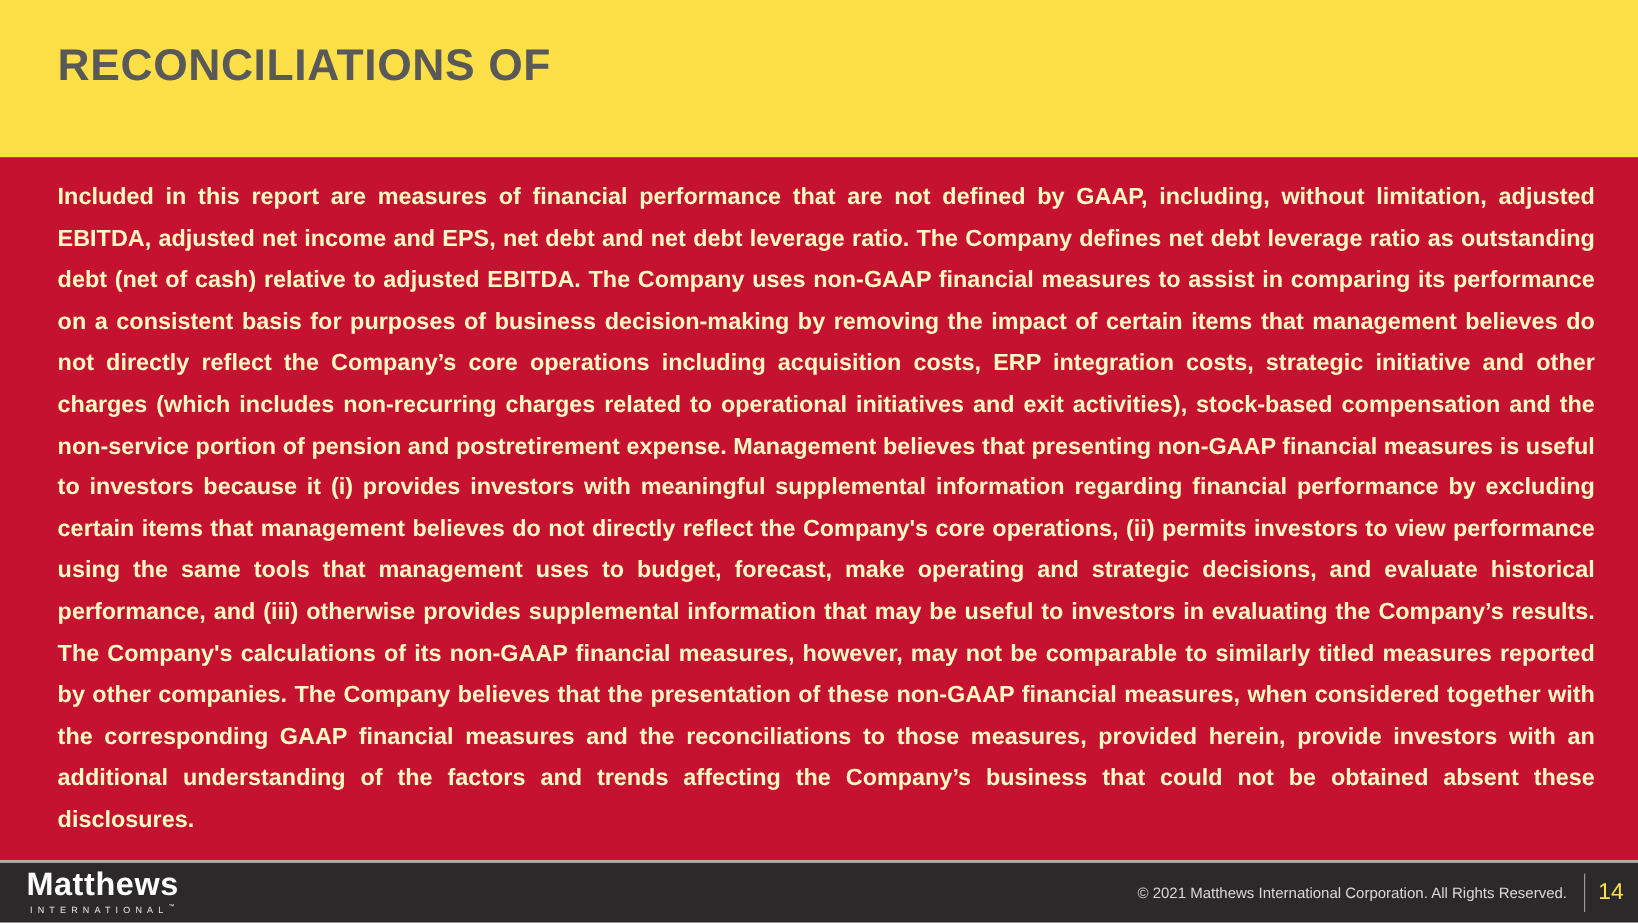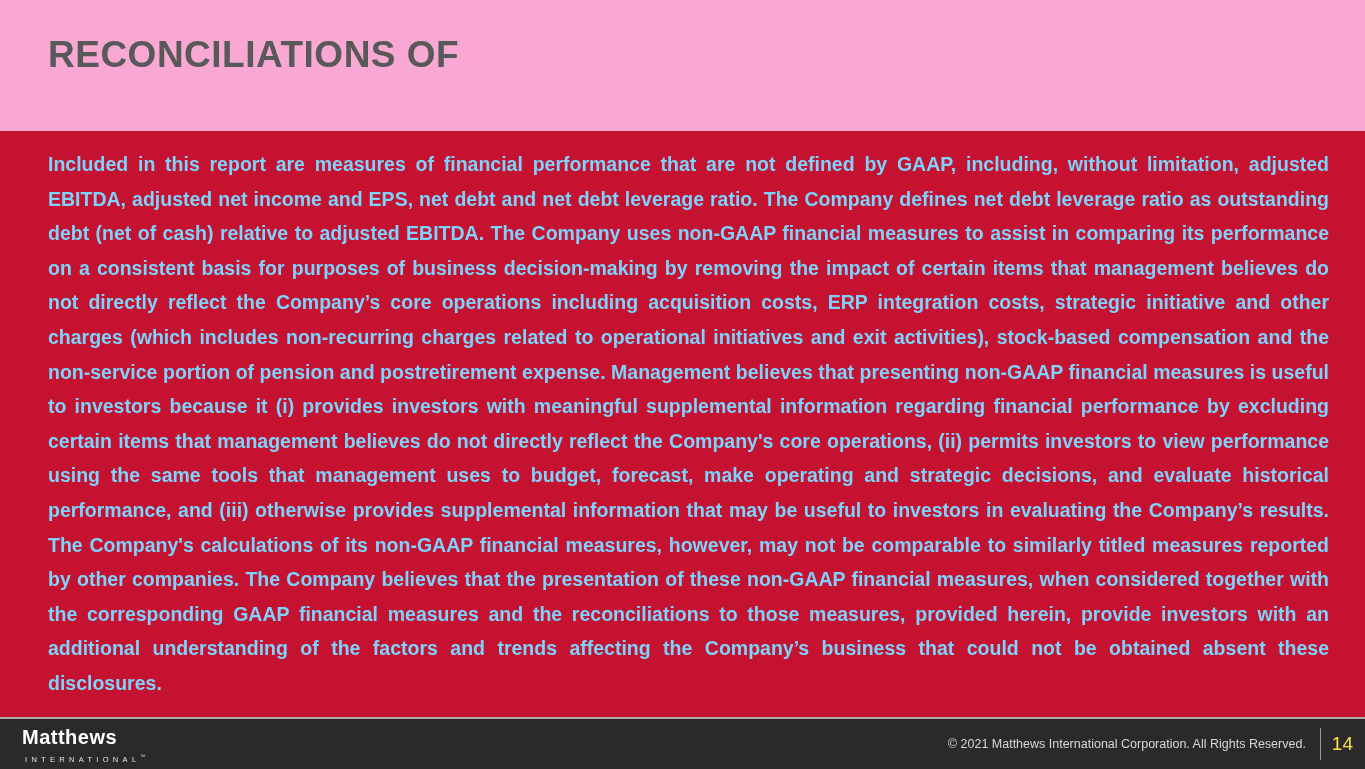--- a/index.html
+++ b/index.html
@@ -17,7 +17,7 @@
     position: absolute;
     top: 0; left: 0; right: 0;
     height: 154px;
-    background: #f9a8d4;
+    background: #fde047;
   }
   .slide-title {
     position: absolute;

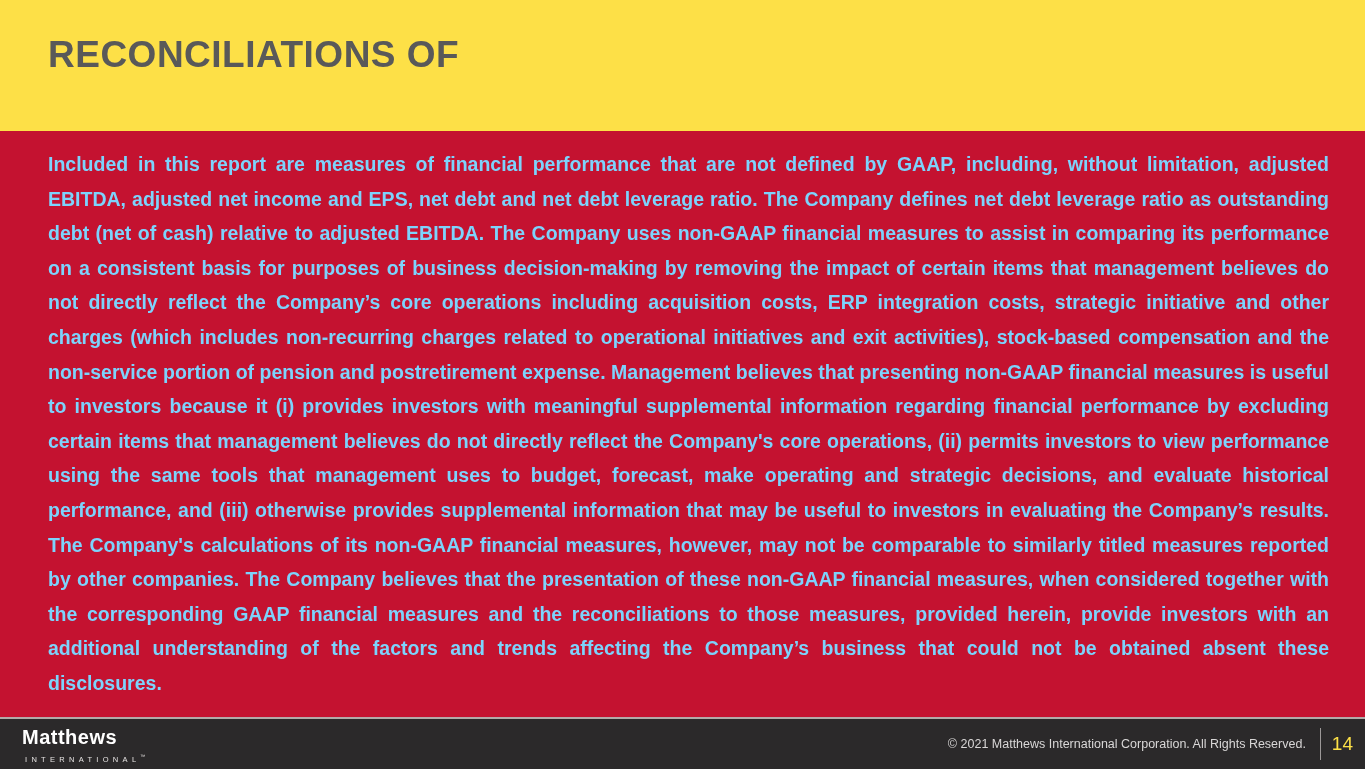--- a/index.html
+++ b/index.html
@@ -39,7 +39,7 @@
   }
   .body-paragraph {
     padding: 16px 36px 0 48px;
-    color: #7dd3fc;
+    color: #fef9c3;
     font-weight: bold;
     font-size: 19.5px;
     line-height: 34.6px;

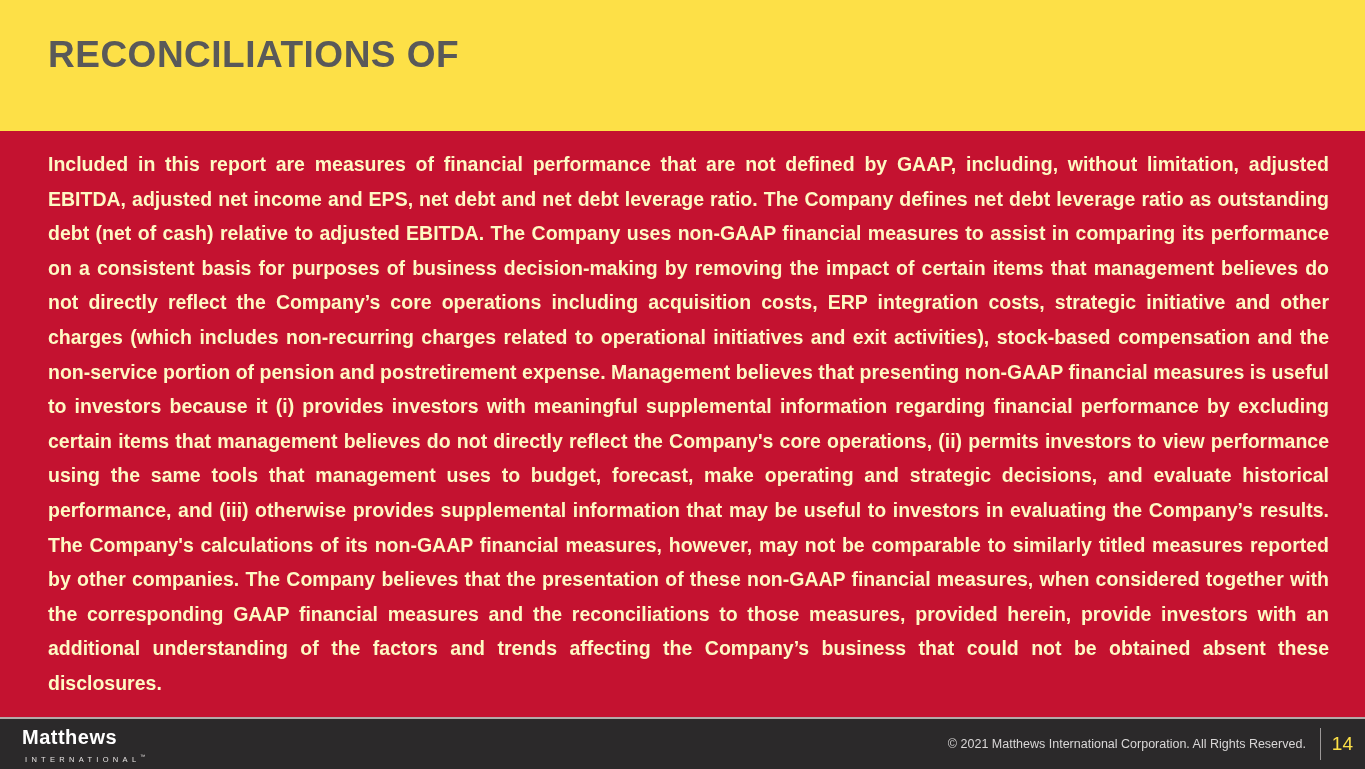--- a/index.html
+++ b/index.html
@@ -65,7 +65,7 @@
   .logo-name {
     color: #ffffff;
     font-weight: bold;
-    font-size: 20px;
+    font-size: 27px;
     line-height: 27px;
     letter-spacing: 0.5px;
   }

